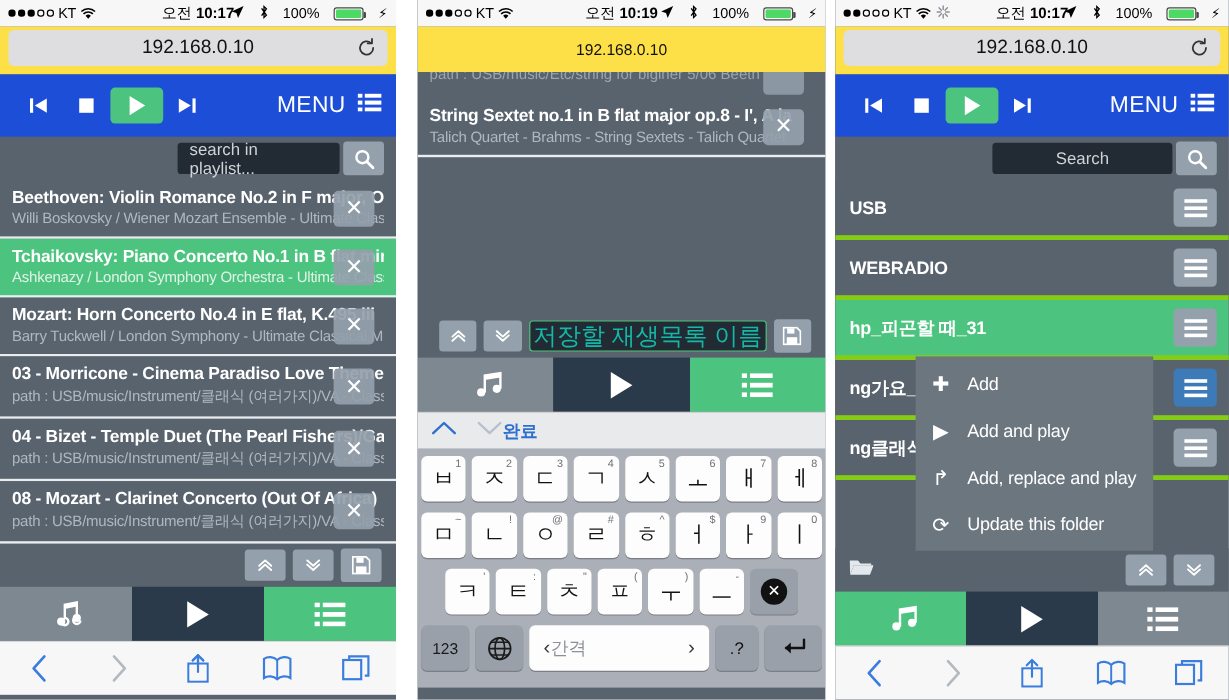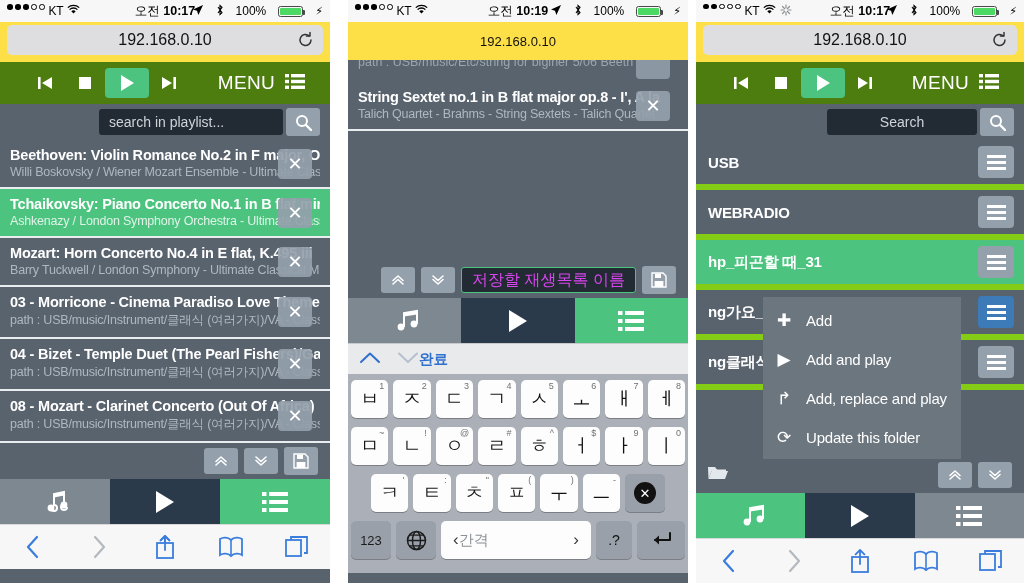--- a/index.html
+++ b/index.html
@@ -17,7 +17,7 @@
   
   .statusbar { height:22px; background:#f7f7f7; display:flex; align-items:center;
                padding:0 7px; font-size:12.5px; color:#000; position:relative; }
-  .sb-left { display:flex; align-items:flex-start; gap:4px; }
+  .sb-left { display:flex; align-items:center; gap:4px; }
   .dots { display:flex; gap:2.5px; align-items:center; }
   .dot { width:5.5px; height:5.5px; border-radius:50%; background:#000; }
   .dot.hollow { background:transparent; border:1px solid #000; width:5.5px; height:5.5px; }

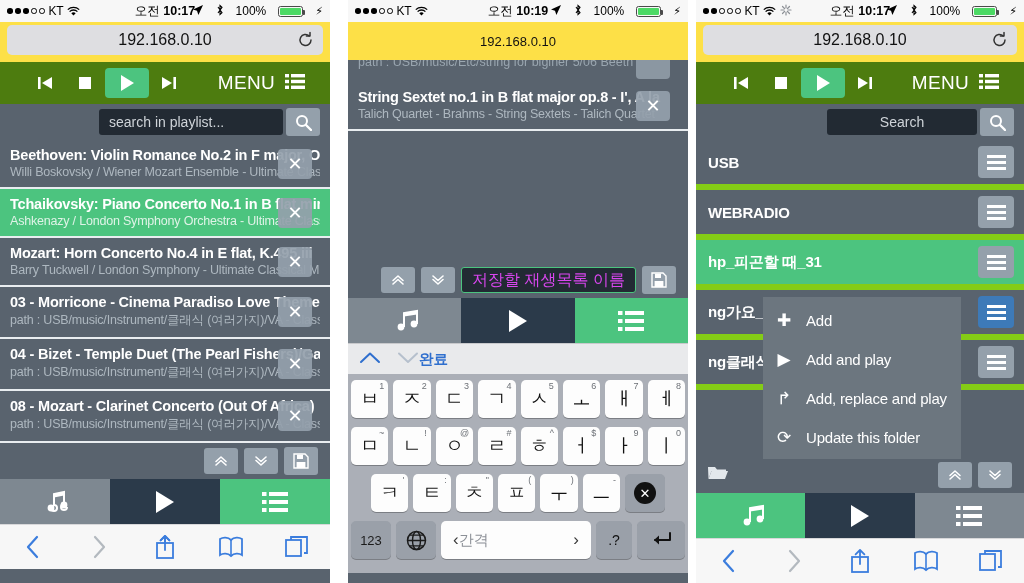--- a/index.html
+++ b/index.html
@@ -44,8 +44,8 @@
   .urlbar.compact .u2 { font-size:13px; color:#111; }
 
   
-  .transport { height:42px; background:#4d7c0f; display:flex; align-items:center;
-               padding:0 25px; gap:0; }
+  .transport { height:52px; background:#1d4ed8; display:flex; align-items:center;
+               padding:0 12px; gap:0; }
   .tbtn { width:40px; height:30px; display:flex; align-items:center; justify-content:center;
           border-radius:4px; }
   .tbtn.play { background:#4cc47f; width:44px; }

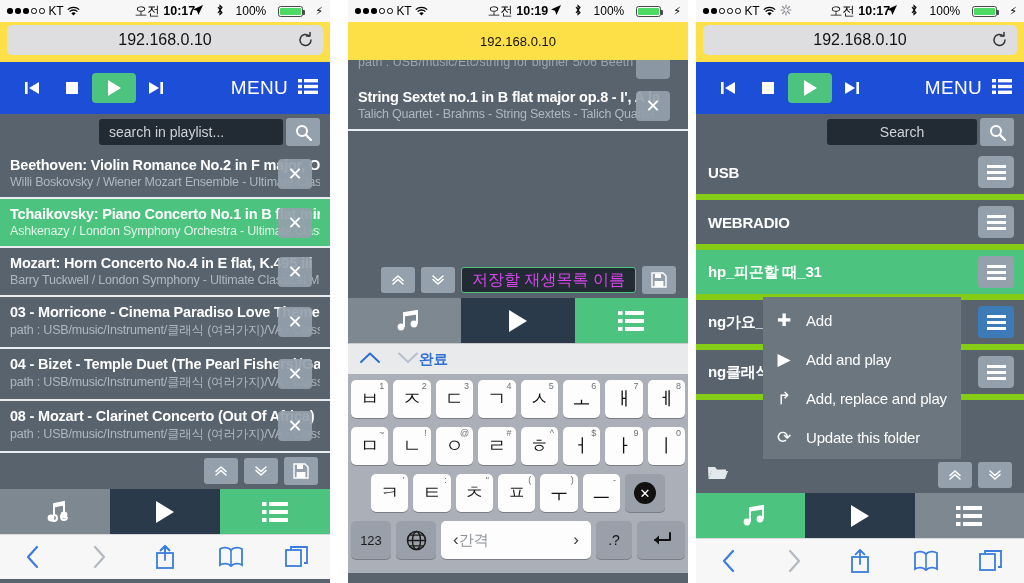--- a/index.html
+++ b/index.html
@@ -58,7 +58,7 @@
   .searchbox { height:26px; background:#222a33; border-radius:3px; display:flex;
                align-items:center; padding:0 10px; }
   .searchbox span { color:#cfd4d9; font-size:14px; }
-  .searchbox.wide { width:184px; }
+  .searchbox.wide { width:135px; }
   .searchbtn { width:34px; height:28px; background:#94a0ab; border-radius:3px;
                display:flex; align-items:center; justify-content:center; margin-left:3px; }
 

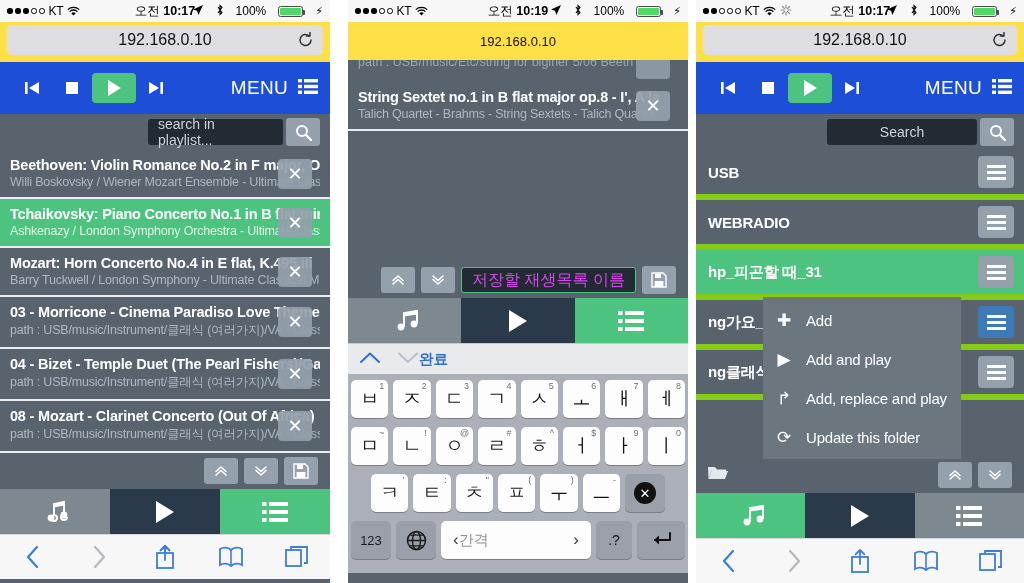--- a/index.html
+++ b/index.html
@@ -79,7 +79,7 @@
 
   
   .frow { position:relative; height:50px; background:#59636e; display:flex;
-          align-items:center; padding:0 12px; border-bottom:6px solid #84cc16; }
+          align-items:center; padding:0 12px; border-bottom:4px solid #84cc16; }
   .frow.sel { background:#4cc47f; }
   .frow .flabel { color:#fff; font-size:15px; font-weight:700; letter-spacing:-0.2px;
                   white-space:nowrap; overflow:hidden; }

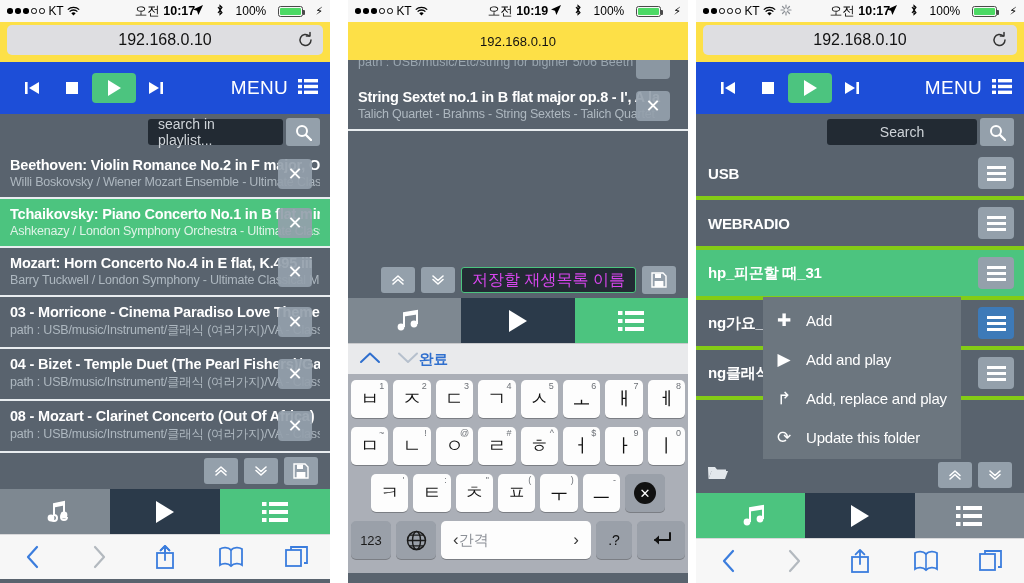--- a/index.html
+++ b/index.html
@@ -103,7 +103,7 @@
             display:flex; align-items:center; justify-content:center; color:#fff; font-size:13px; }
   .nameinput { height:26px; background:#222a33; border-radius:3px; display:flex;
                align-items:center; justify-content:center; padding:0 10px; min-width:130px; }
-  .nameinput span { color:#d946ef; font-size:16px; white-space:nowrap; }
+  .nameinput span { color:#14b8a6; font-size:20px; white-space:nowrap; }
   .nameinput.focus { border:1.6px solid #4cc47f; }
   .savebtn { width:34px; height:28px; background:#94a0ab; border-radius:3px;
              display:flex; align-items:center; justify-content:center; }

